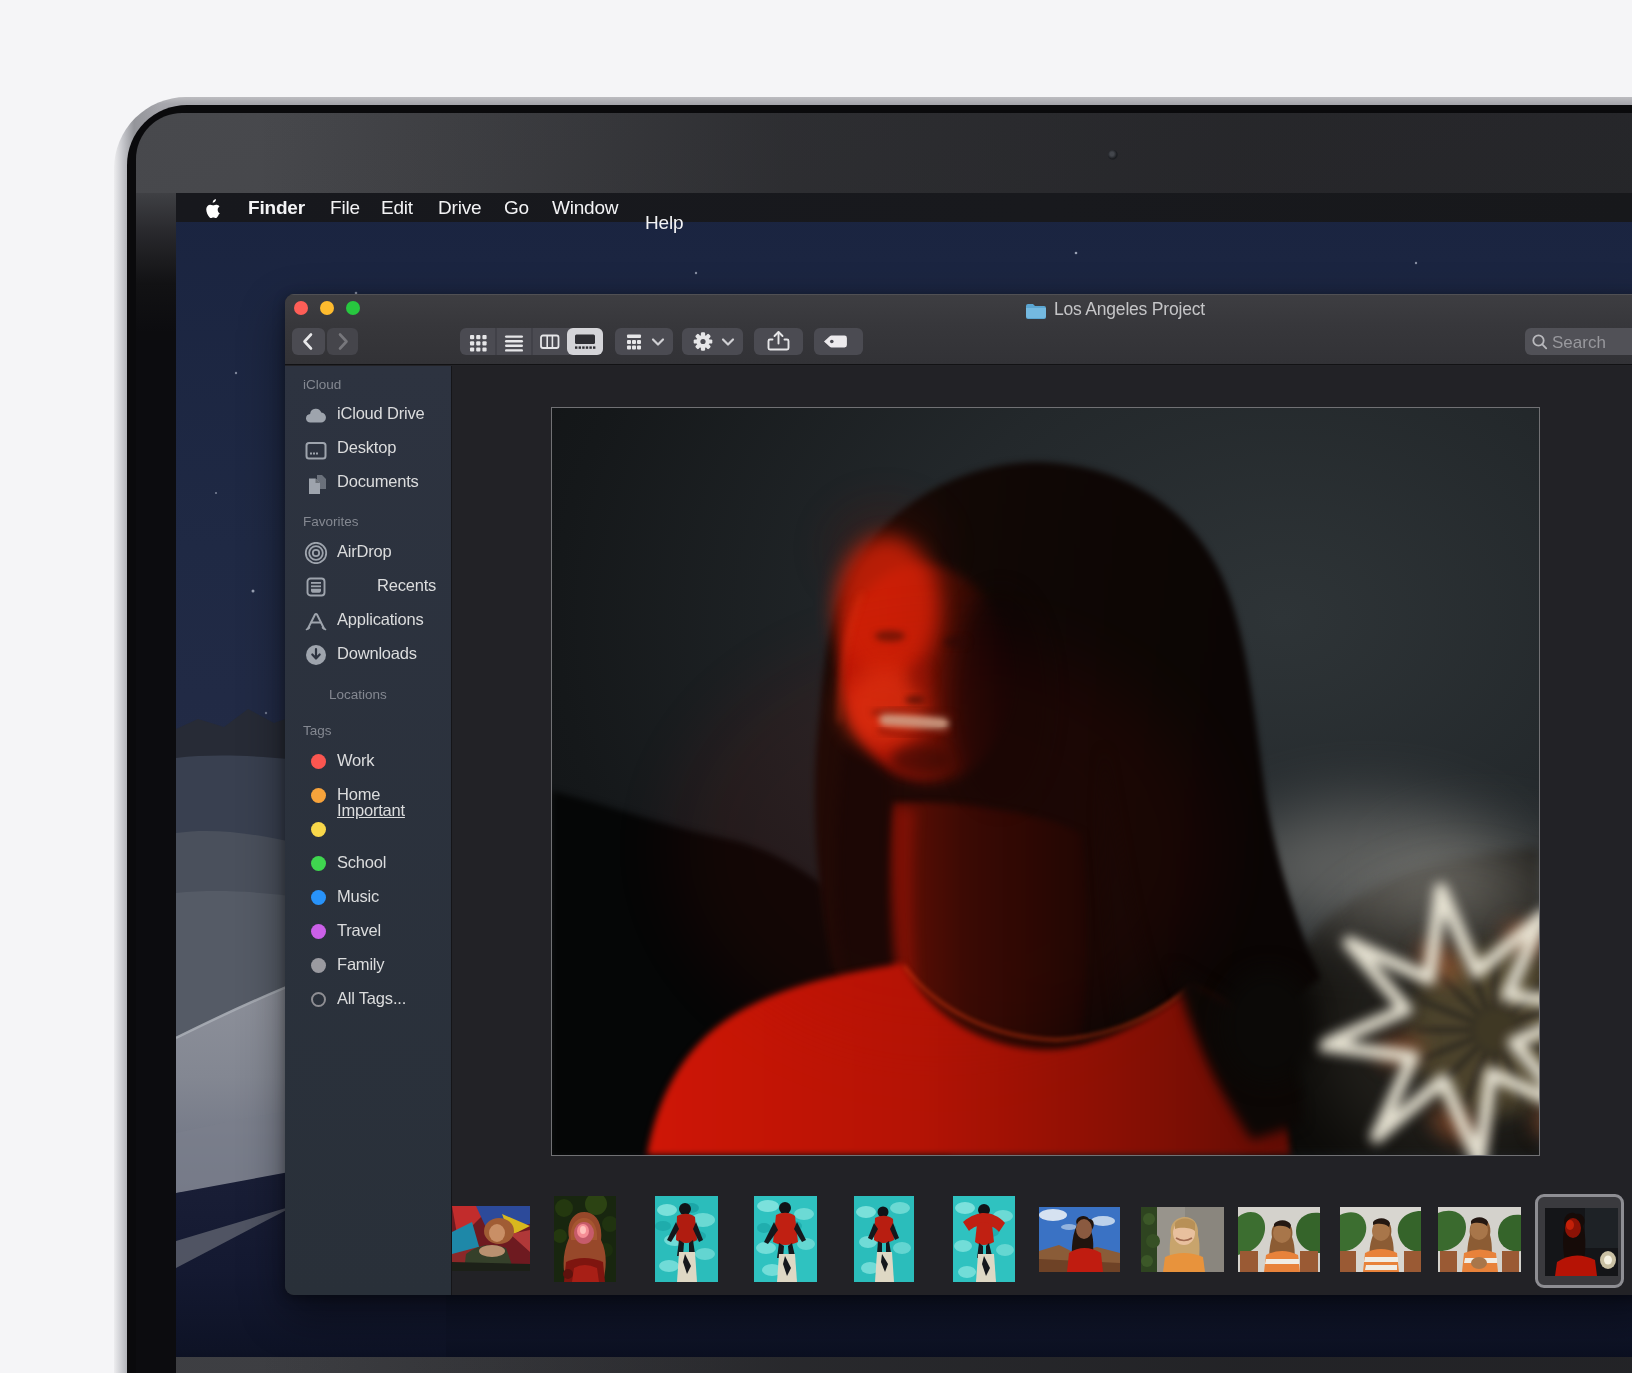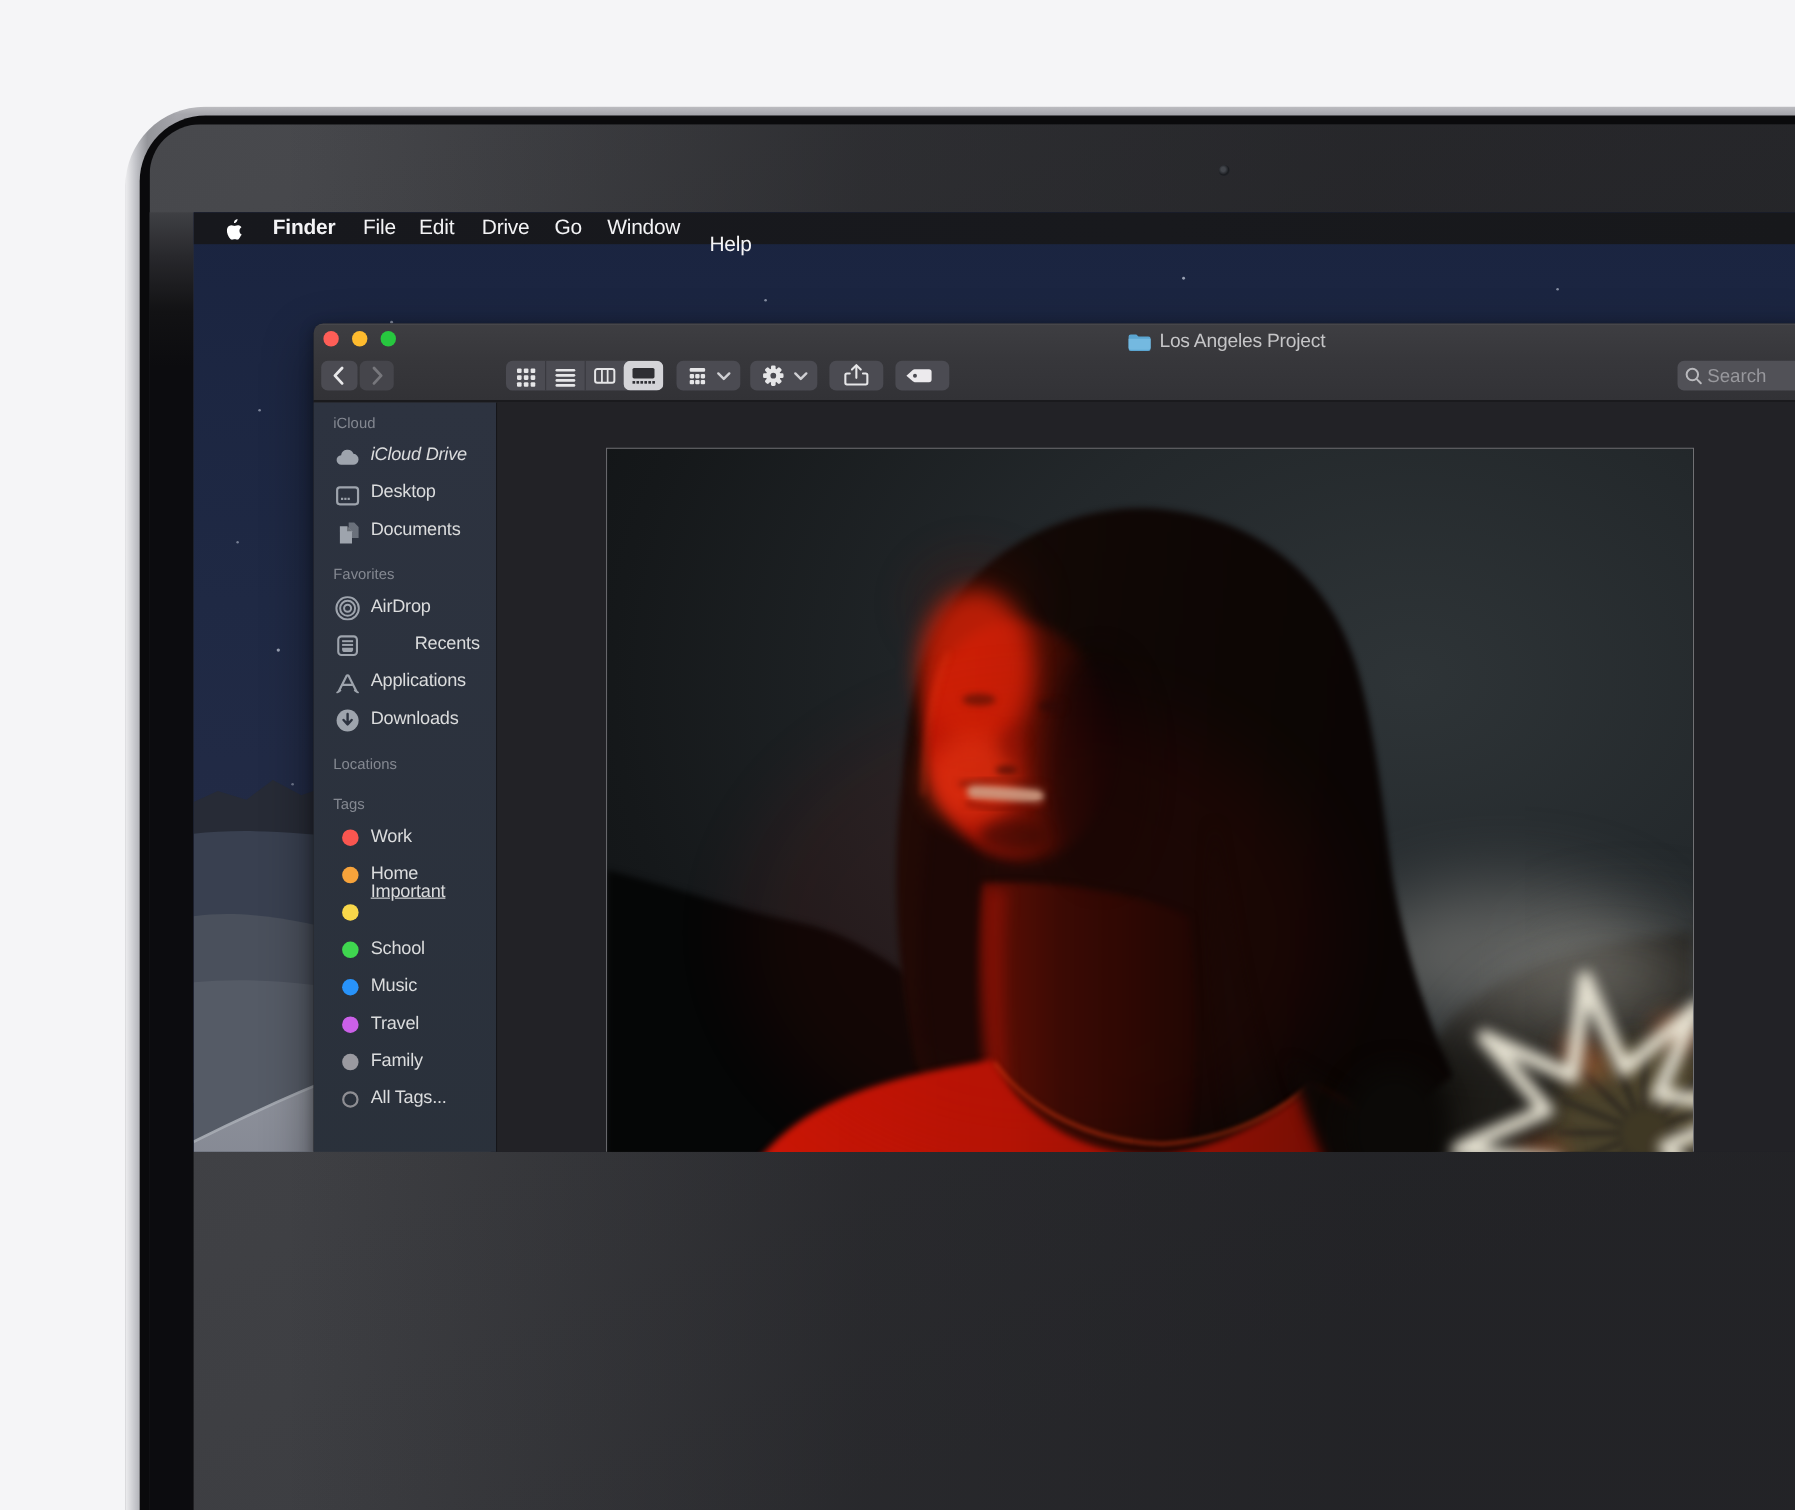--- a/index.html
+++ b/index.html
@@ -25,7 +25,7 @@
   #cam { position:absolute; left:1108px; top:150px; width:10px; height:10px; border-radius:50%;
     background:radial-gradient(circle at 40% 40%, #43464c 0 22%, #1a1c20 58%, #33343a 100%); }
   
-  #screen { position:absolute; left:176px; top:193px; width:1456px; height:854px; overflow:hidden; background:#131b32; }
+  #screen { position:absolute; left:176px; top:193px; width:1456px; height:1164px; overflow:hidden; background:#131b32; }
 
   
   #menubar { position:absolute; left:0; top:0; width:1456px; height:29px; background:linear-gradient(90deg,#17181d 0,#18191d 60%,#17181b 100%); z-index:5; }

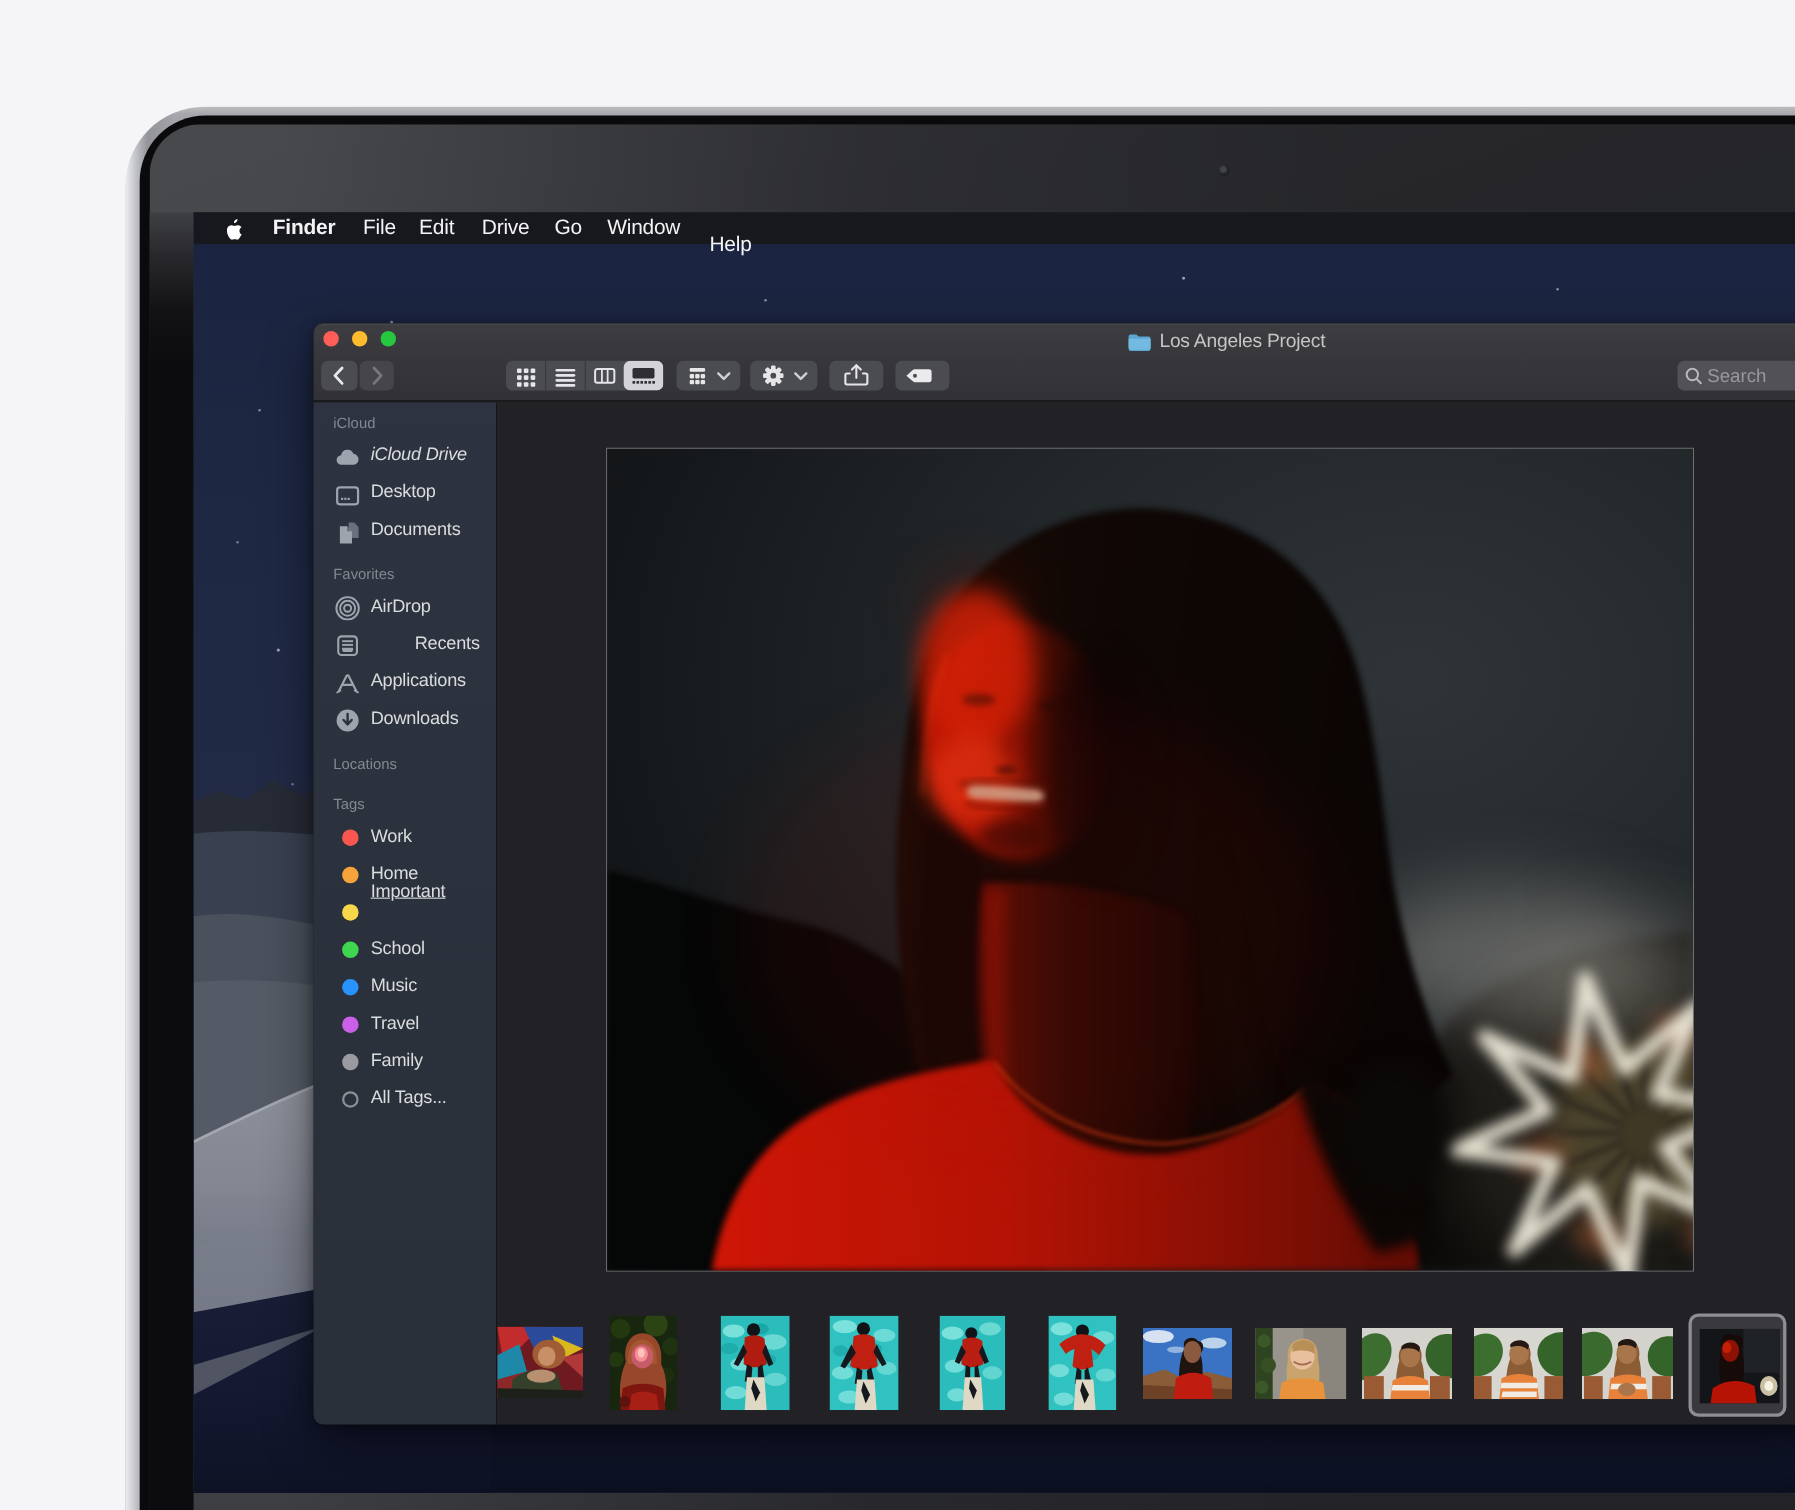--- a/index.html
+++ b/index.html
@@ -257,7 +257,7 @@
         <svg class="sicon" style="top:40px;" viewBox="0 0 24 22">
             <path fill="#9ea4ad" d="M6.5,16.5 a4.3,4.3 0 0 1 -0.4,-8.6 a5.8,5.8 0 0 1 11.2,-1.3 a4.9,4.9 0 0 1 -0.6,9.9 Z"></path>
           </svg>
-        <div class="srow" style="top:38px;font-style:italic;">iCloud Drive</div>
+        <div class="srow" style="top:38px;">iCloud Drive</div>
         <svg class="sicon" style="top:74px;" viewBox="0 0 24 22">
             <rect x="2.5" y="3" width="19" height="15.5" rx="2.5" fill="none" stroke="#9ea4ad" stroke-width="2"></rect>
             <g fill="#9ea4ad">

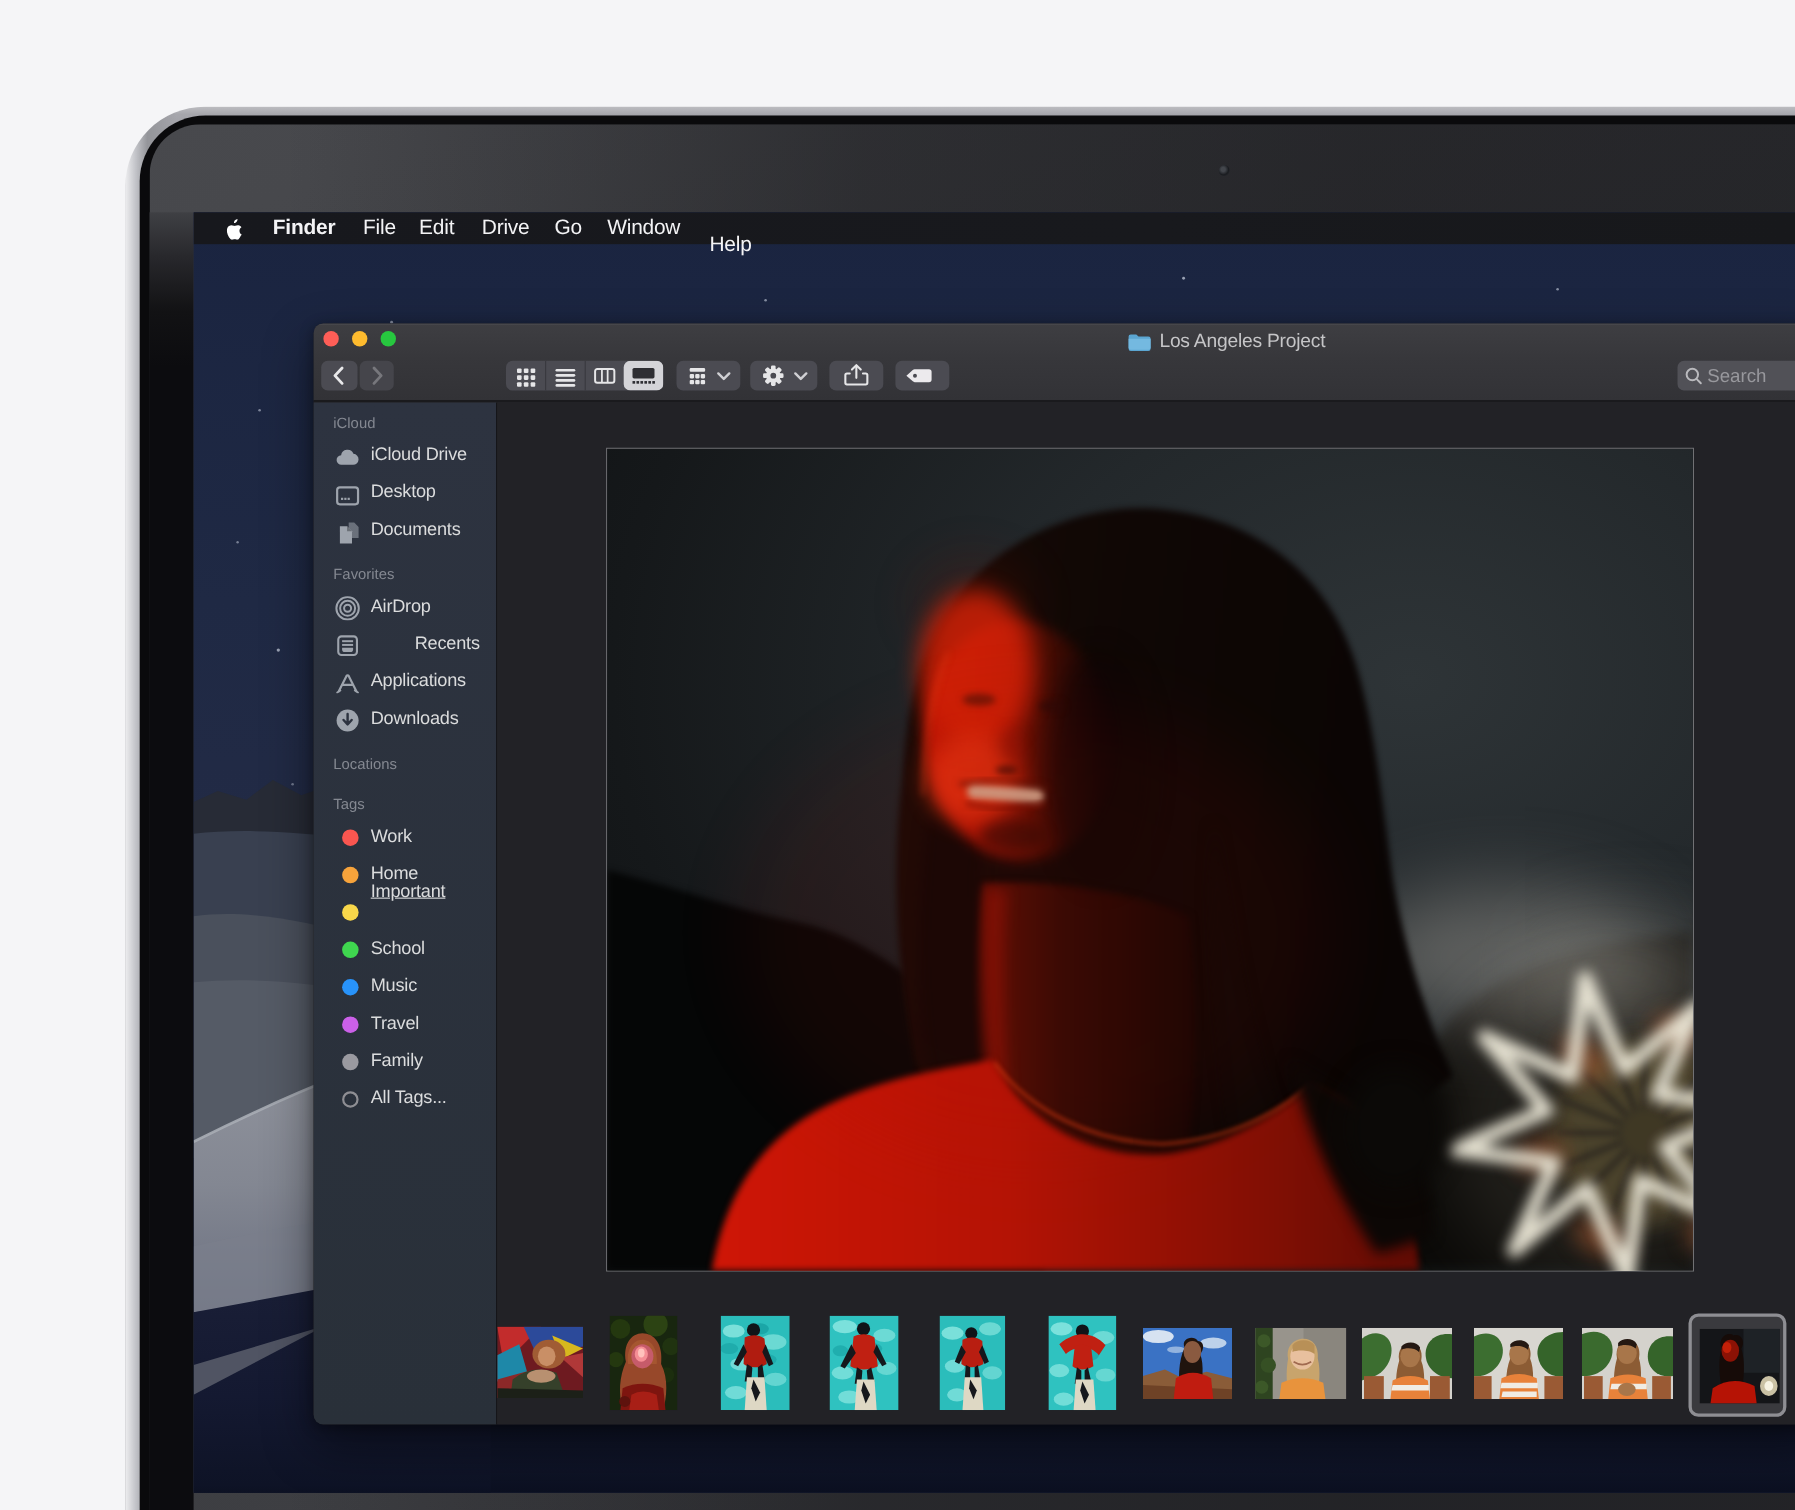--- a/index.html
+++ b/index.html
@@ -307,7 +307,7 @@
             <path d="M12,5 v9 M8.3,10.5 L12,14.5 L15.7,10.5" stroke="#2d3340" stroke-width="2.2" fill="none" stroke-linecap="round" stroke-linejoin="round"></path>
           </svg>
         <div class="srow" style="top:278px;">Downloads</div>
-        <div class="shead" style="top:321px;">Locations</div>
+        <div class="shead" style="top:321px;margin-left:26px;">Locations</div>
         <div class="shead" style="top:357px;">Tags</div>
         <div class="sdot" style="top:388px;background:#fa5650;"></div>
           <div class="srow" style="top:385px;">Work</div>

